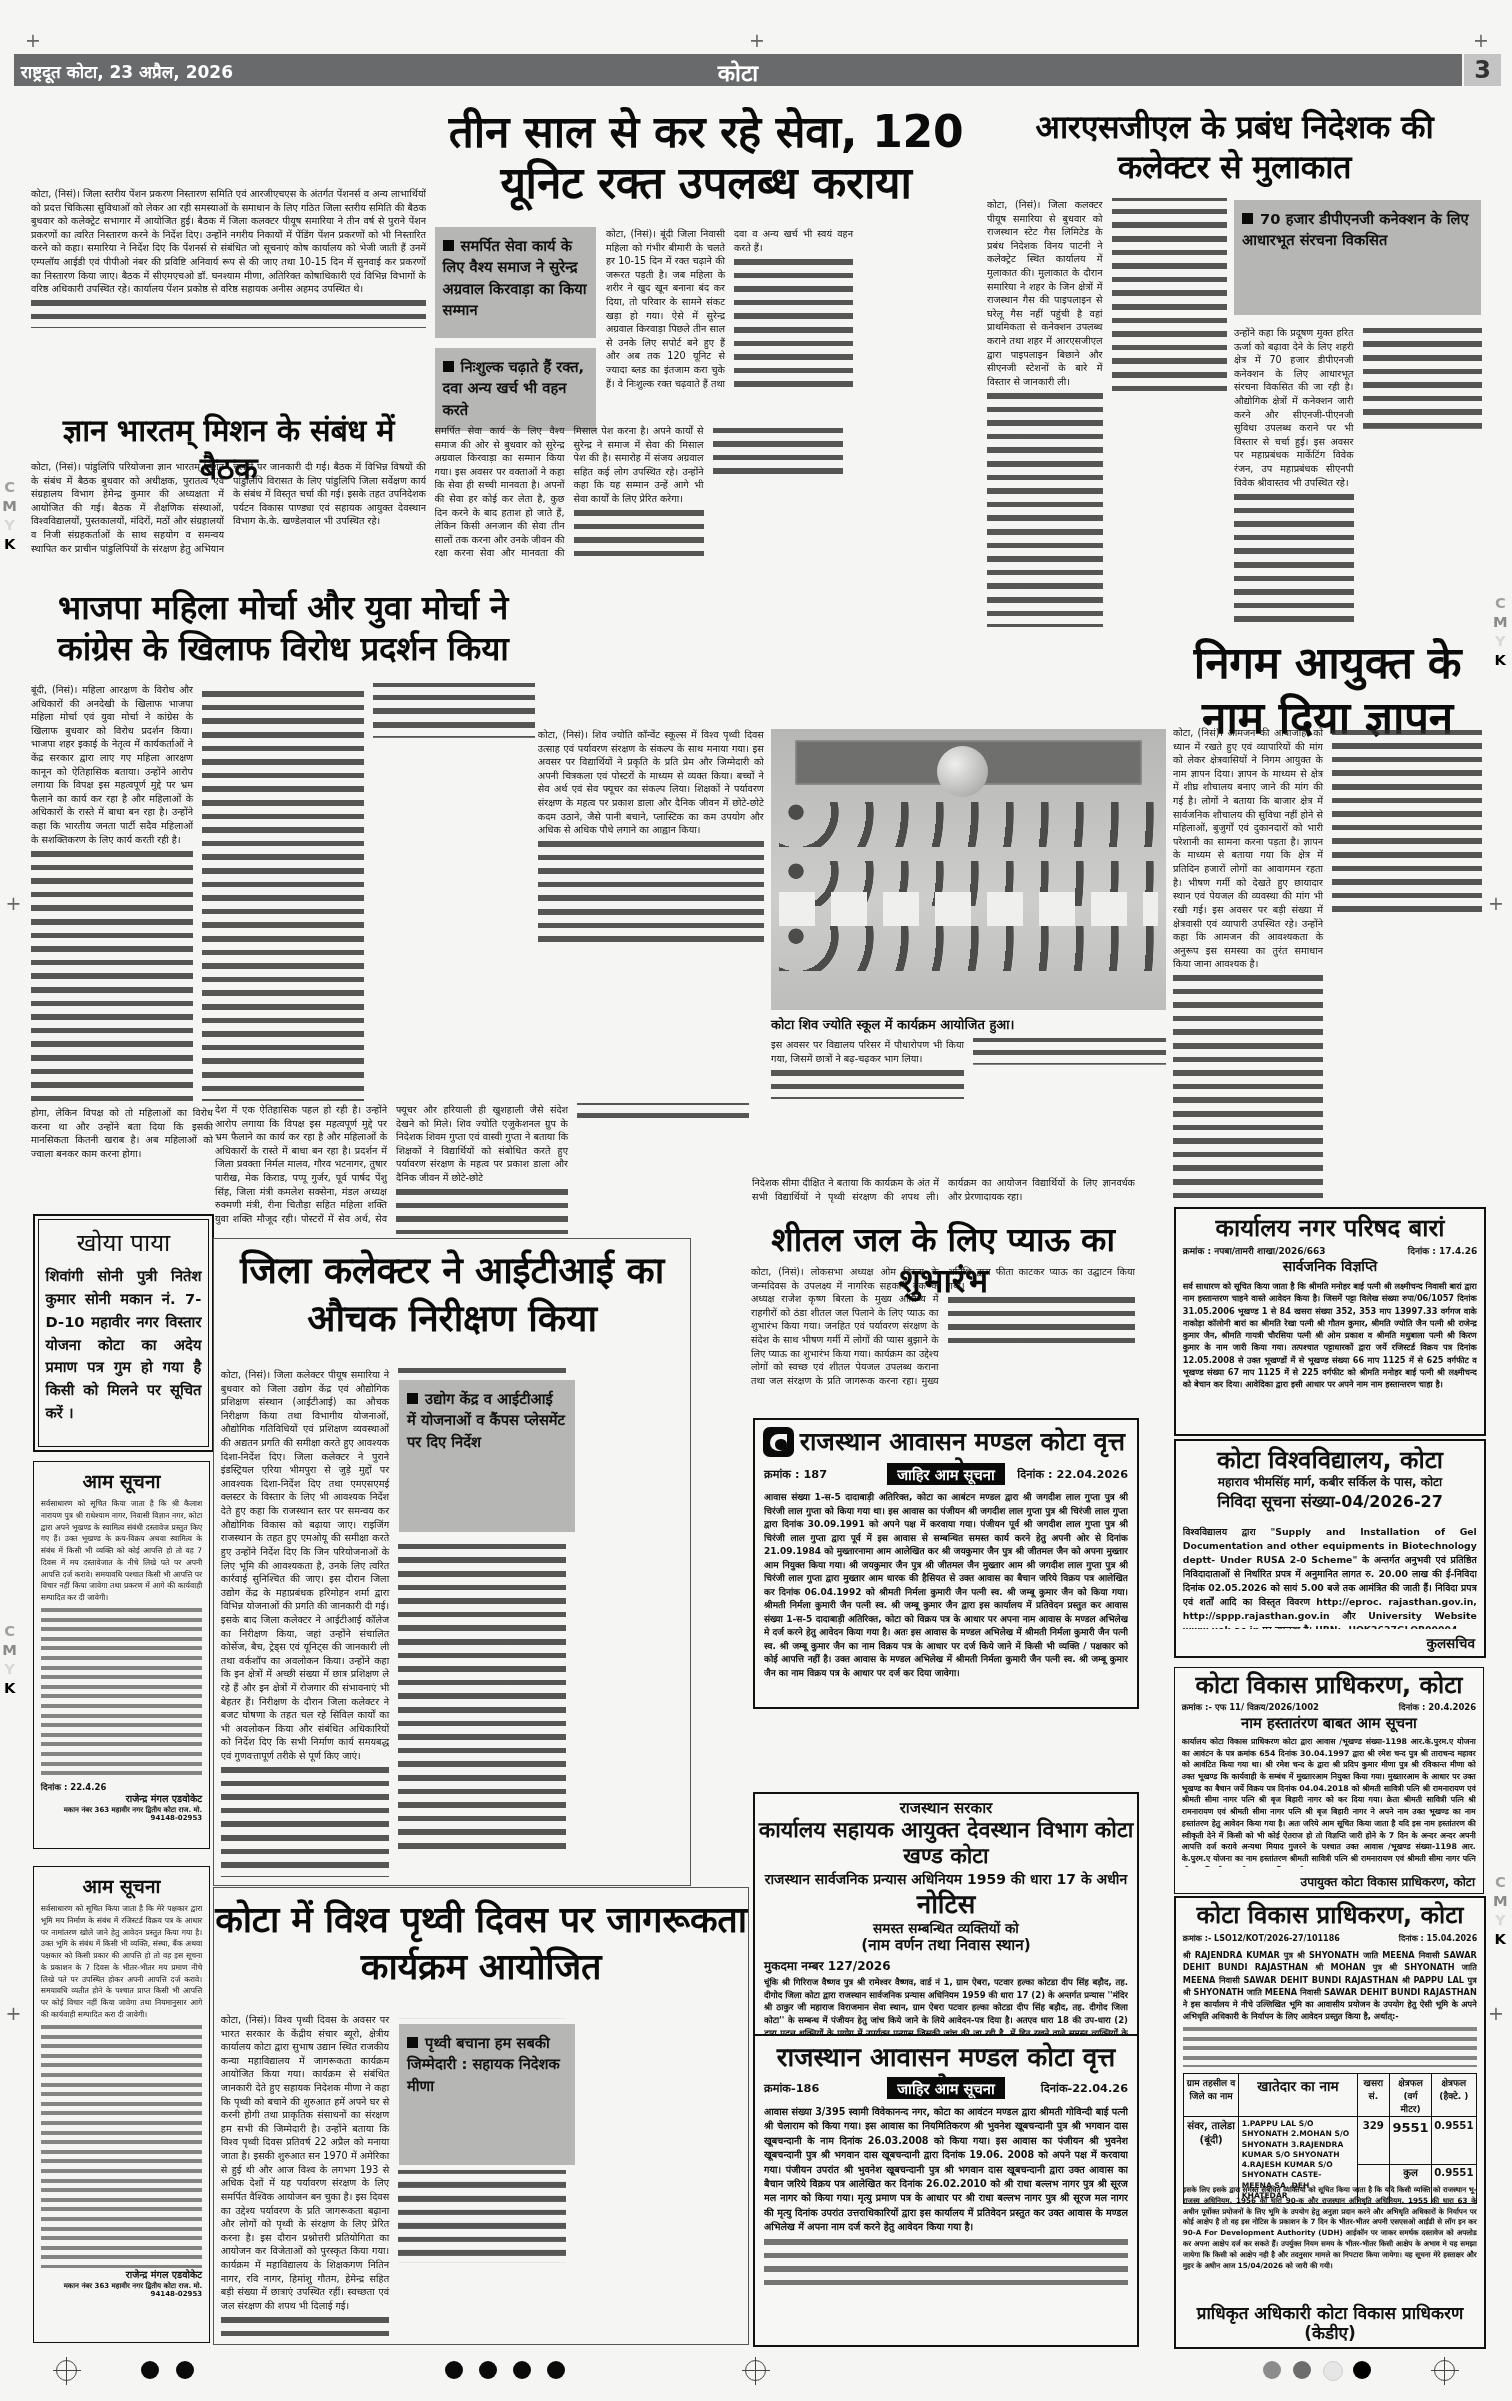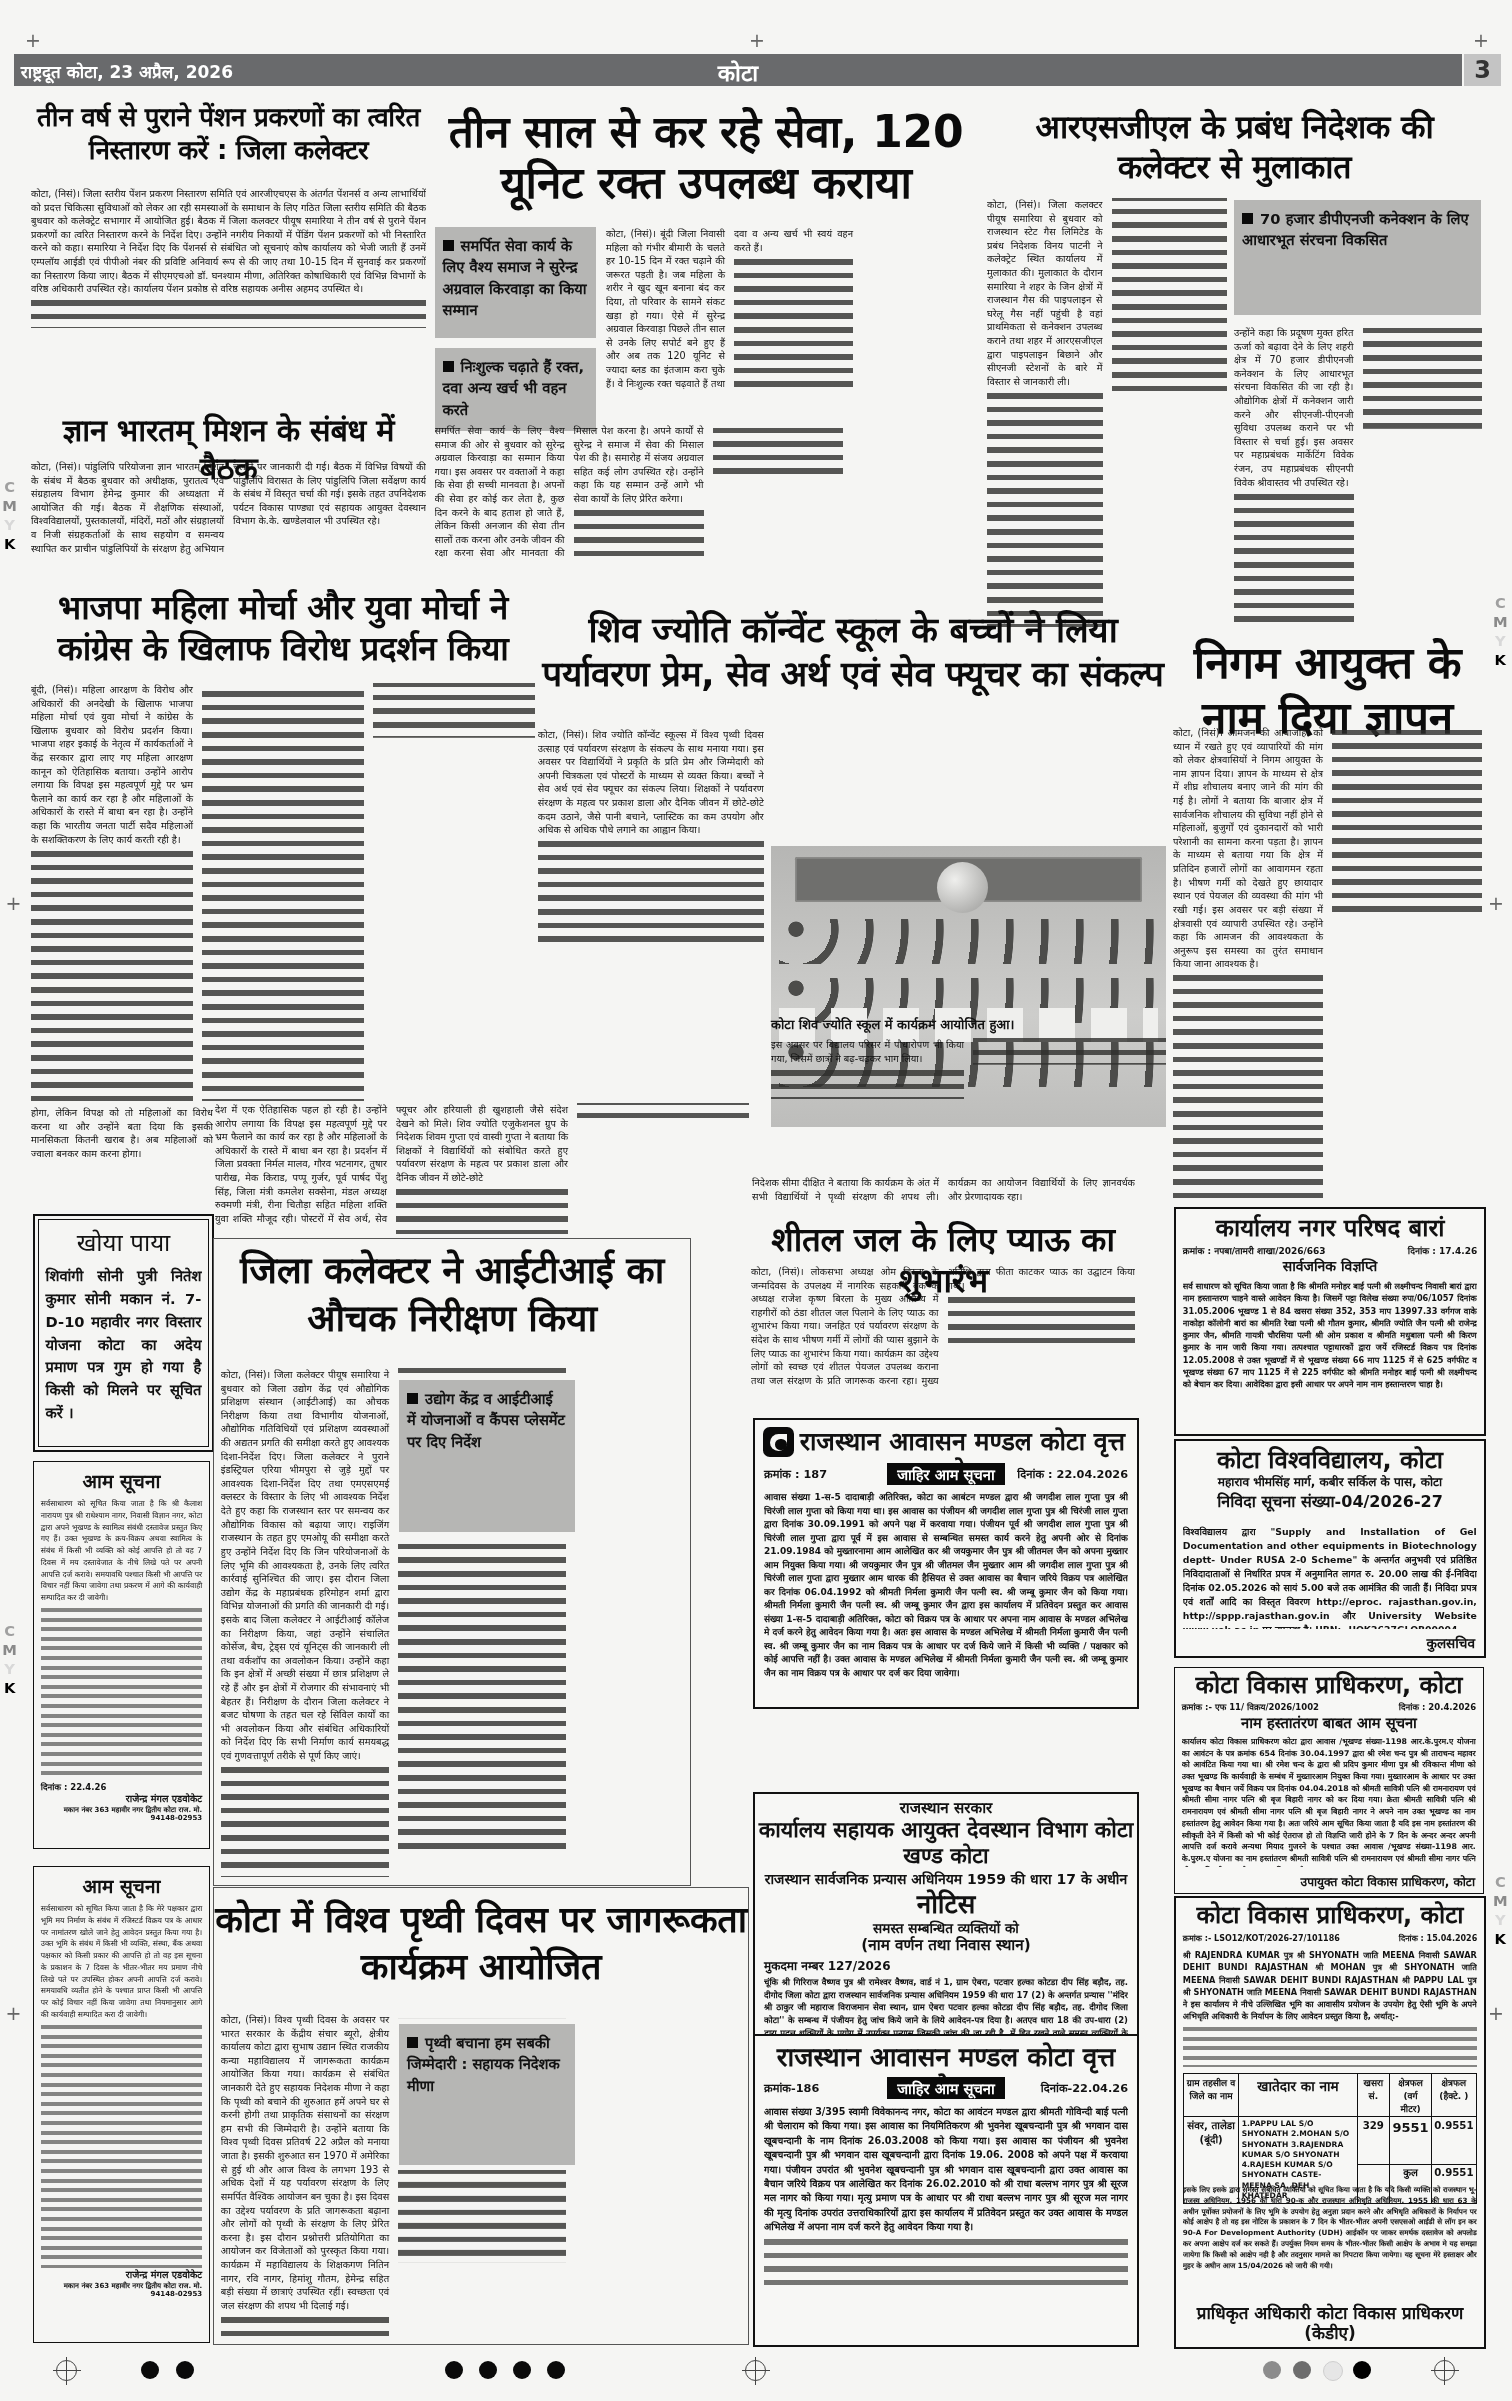--- a/index.html
+++ b/index.html
@@ -59,7 +59,6 @@
   </div>
 
   <div class="abs" style="left:31px;top:101px;width:395px;height:282px;">
-    <div class="hl" style="font-size:26px;">तीन वर्ष से पुराने पेंशन प्रकरणों का त्वरित निस्तारण करें : जिला कलेक्टर</div>
     <div class="body abs" style="left:0;top:86px;width:395px;height:195px;">
       <span>कोटा, (निसं)। जिला स्तरीय पेंशन प्रकरण निस्तारण समिति एवं आरजीएचएस के अंतर्गत पेंशनर्स व अन्य लाभार्थियों को प्रदत्त चिकित्सा सुविधाओं को लेकर आ रही समस्याओं के समाधान के लिए गठित जिला स्तरीय समिति की बैठक बुधवार को कलेक्ट्रेट सभागार में आयोजित हुई। बैठक में जिला कलक्टर पीयूष समारिया ने तीन वर्ष से पुराने पेंशन प्रकरणों का त्वरित निस्तारण करने के निर्देश दिए। उन्होंने नगरीय निकायों में पेंडिंग पेंशन प्रकरणों को भी निस्तारित करने को कहा। समारिया ने निर्देश दिए कि पेंशनर्स से संबंधित जो सूचनाएं कोष कार्यालय को भेजी जाती हैं उनमें एम्पलॉय आईडी एवं पीपीओ नंबर की प्रविष्टि अनिवार्य रूप से की जाए तथा 10-15 दिन में सुनवाई कर प्रकरणों का निस्तारण किया जाए। बैठक में सीएमएचओ डॉ. घनश्याम मीणा, अतिरिक्त कोषाधिकारी एवं विभिन्न विभागों के वरिष्ठ अधिकारी उपस्थित रहे। कार्यालय पेंशन प्रकोष्ठ से वरिष्ठ सहायक अनीस अहमद उपस्थित थे।</span>
       <div class="fill" style="height:28px;"></div>

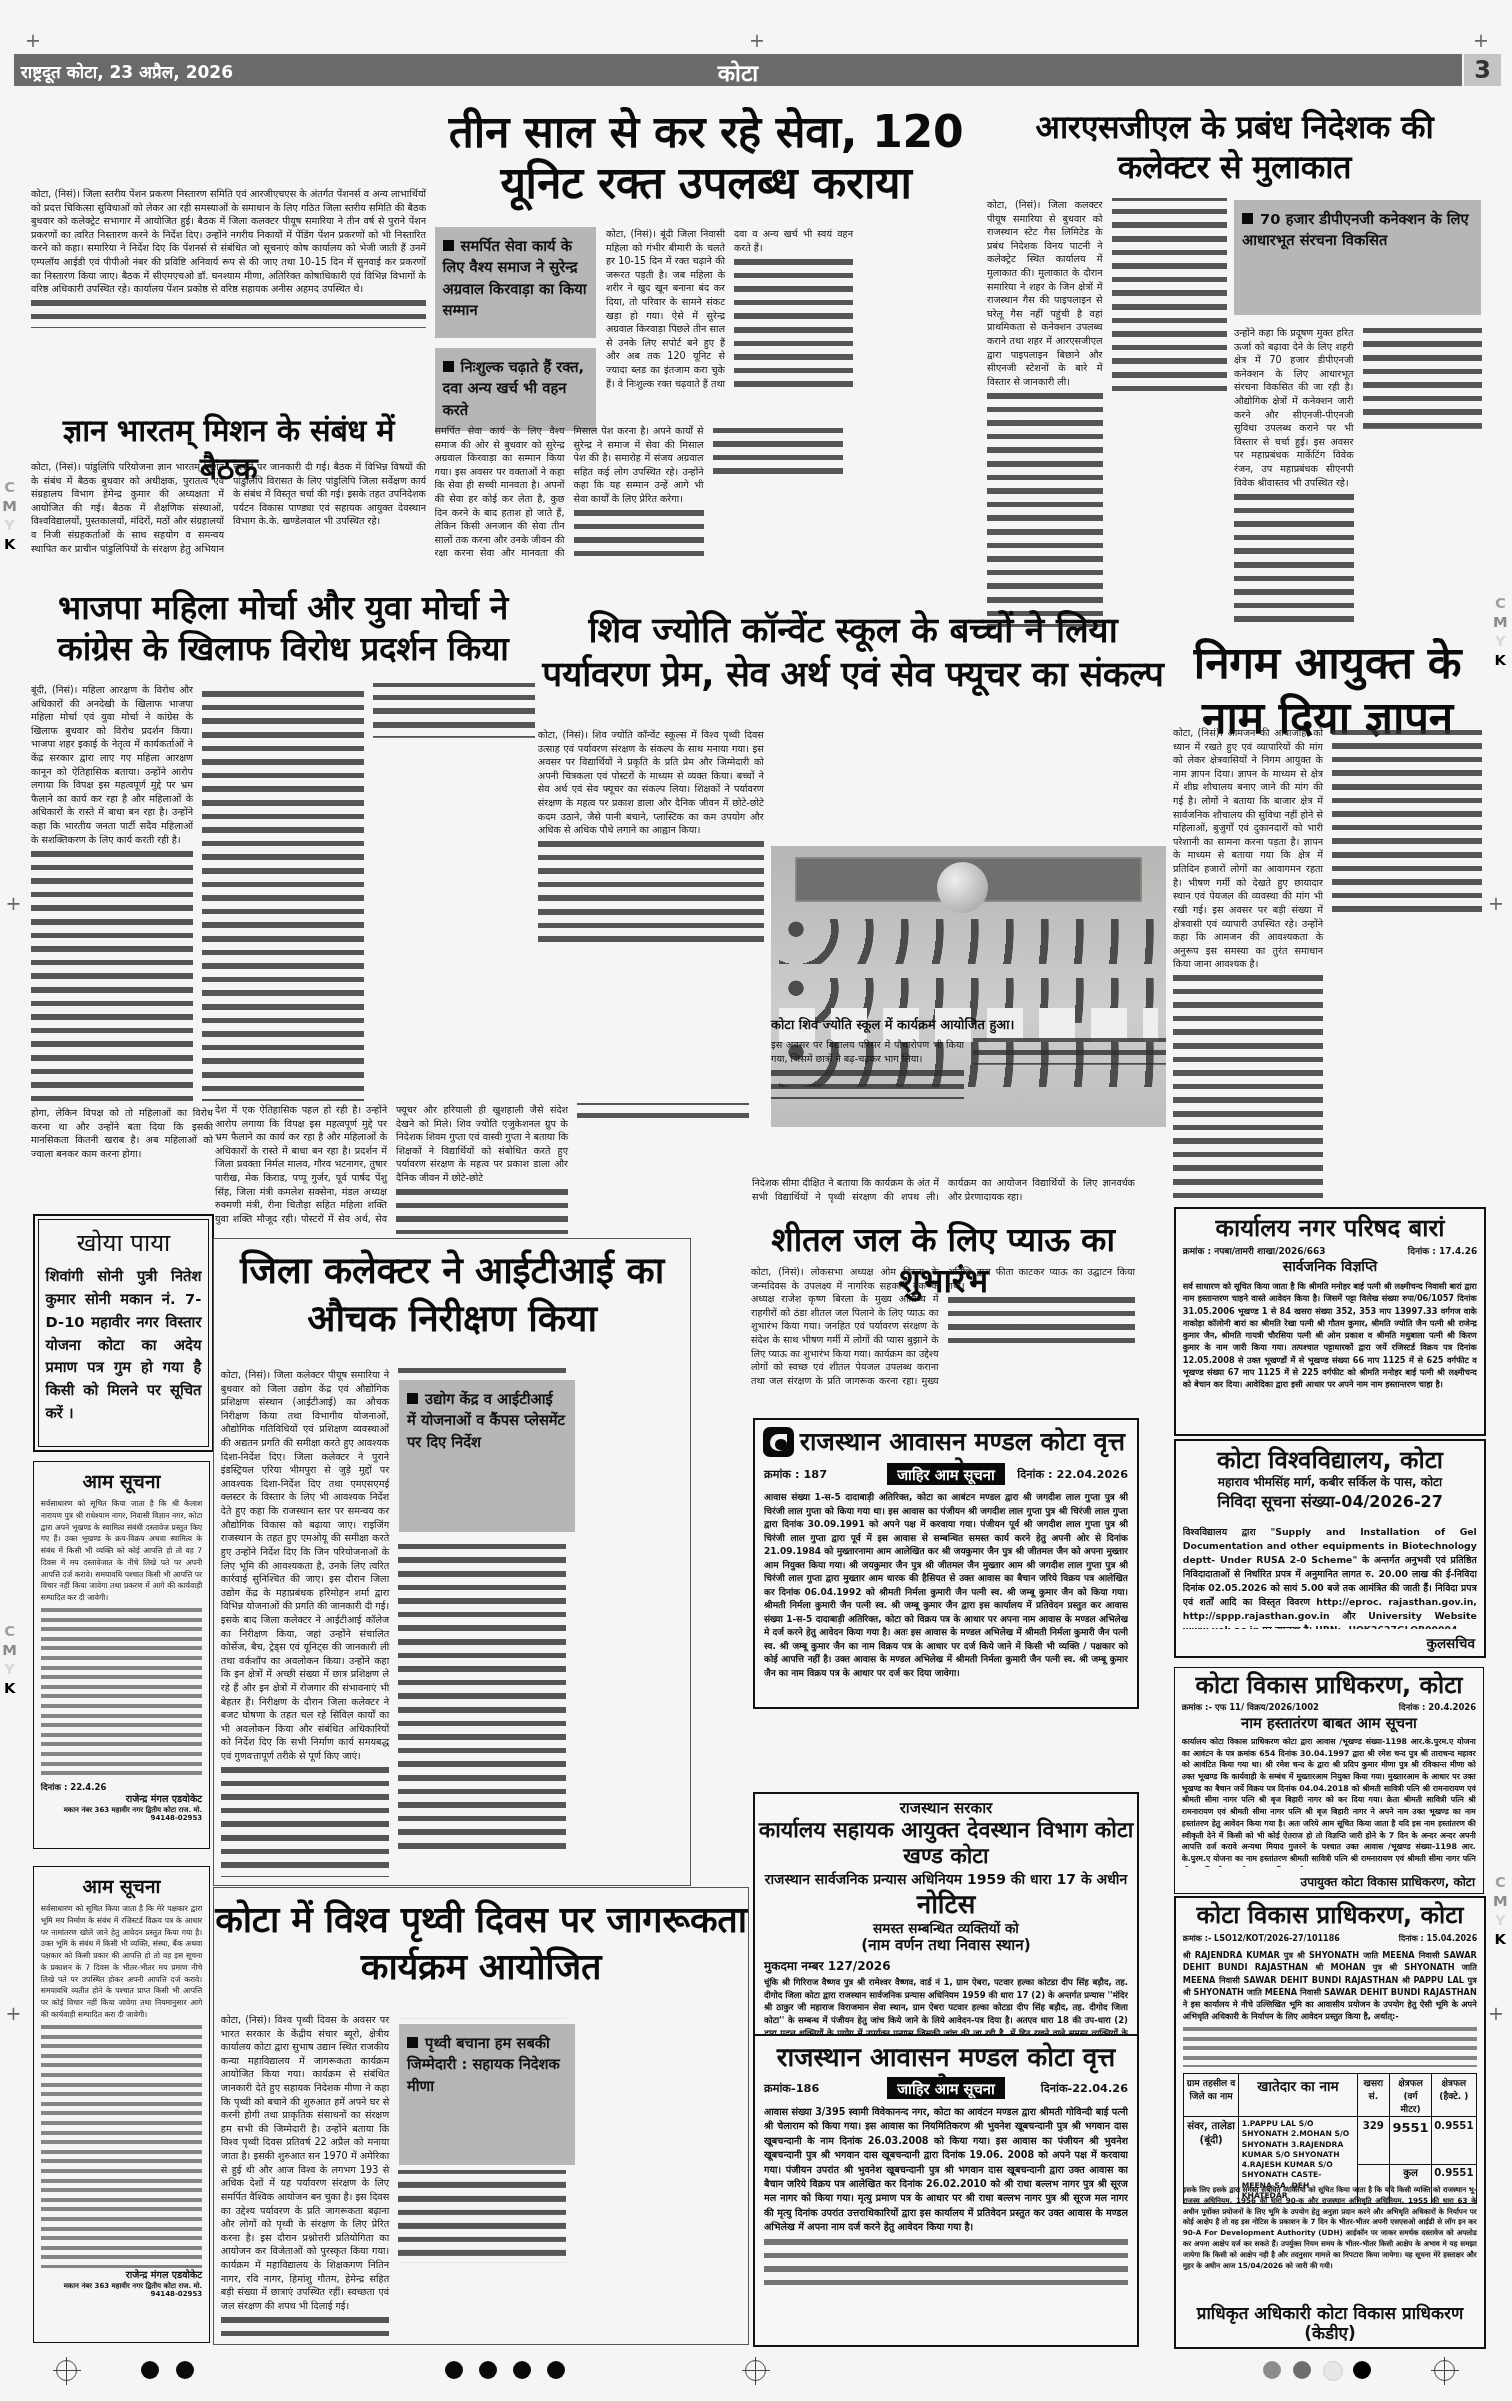--- a/index.html
+++ b/index.html
@@ -109,7 +109,6 @@
   </div>
 
   <div class="abs" style="left:535px;top:580px;width:636px;height:522px;">
-    <div class="hl" style="margin-top:29px;font-size:35px;">शिव ज्योति कॉन्वेंट स्कूल के बच्चों ने लिया पर्यावरण प्रेम, सेव अर्थ एवं सेव फ्यूचर का संकल्प</div>
     <div class="body abs" style="left:2.8px;top:148px;width:226px;height:372px;">
       <span>कोटा, (निसं)। शिव ज्योति कॉन्वेंट स्कूल्स में विश्व पृथ्वी दिवस उत्साह एवं पर्यावरण संरक्षण के संकल्प के साथ मनाया गया। इस अवसर पर विद्यार्थियों ने प्रकृति के प्रति प्रेम और जिम्मेदारी को अपनी चित्रकला एवं पोस्टरों के माध्यम से व्यक्त किया। बच्चों ने सेव अर्थ एवं सेव फ्यूचर का संकल्प लिया। शिक्षकों ने पर्यावरण संरक्षण के महत्व पर प्रकाश डाला और दैनिक जीवन में छोटे-छोटे कदम उठाने, जैसे पानी बचाने, प्लास्टिक का कम उपयोग और अधिक से अधिक पौधे लगाने का आह्वान किया।</span>
       <div class="fill" style="height:102px;"></div>

